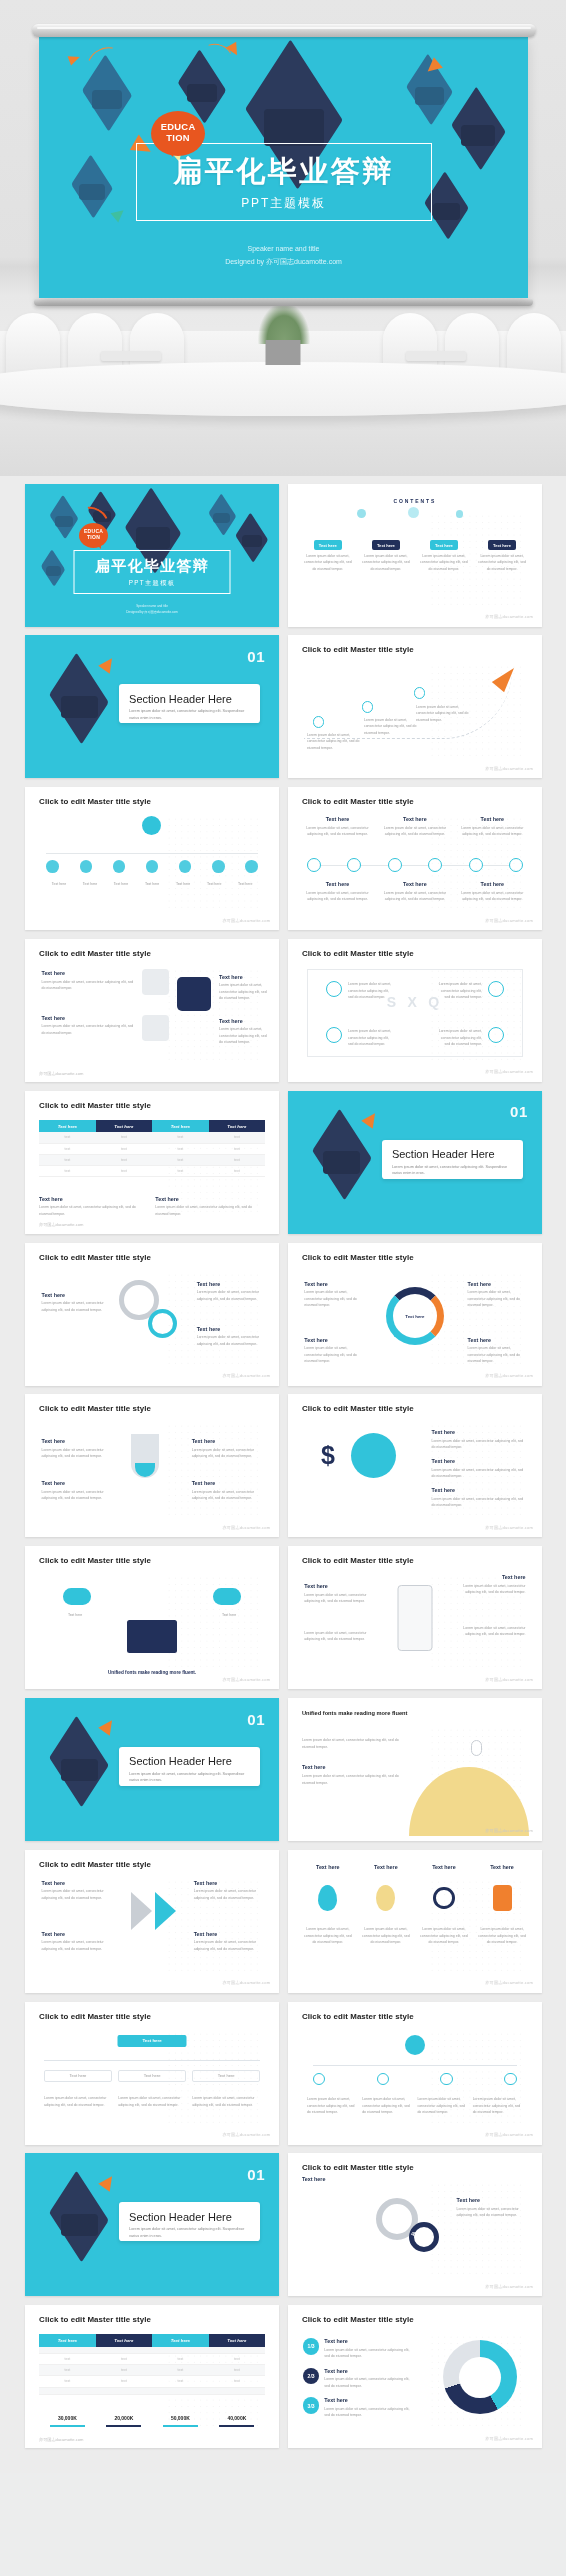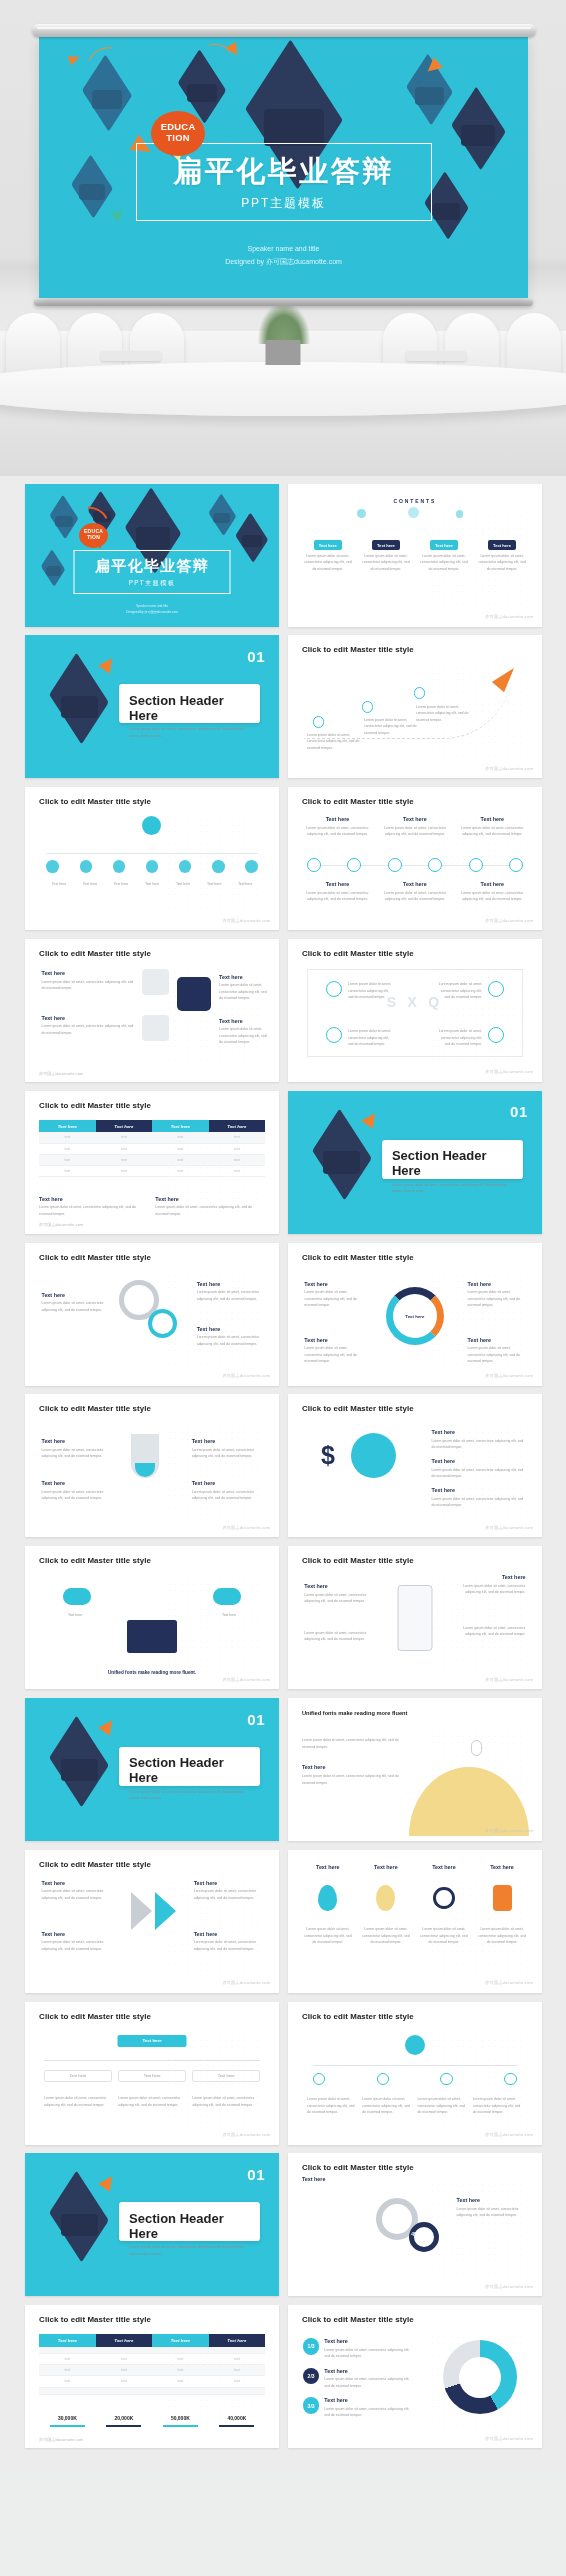--- a/index.html
+++ b/index.html
@@ -79,7 +79,7 @@
 
   .sec-card{position:absolute;left:94px;top:49px;width:141px;height:39px;background:#fff;
      border-radius:3.1px;box-shadow:0 1.3px 3.8px rgba(0,0,0,.10);padding:8.2px 10px;}
-  .sec-t{font-size:13px;font-weight:700;color:#222}
+  .sec-t{font-size:11px;font-weight:400;color:#222}
   .sec-d{font-size:3.8px;color:#8b8b8b;margin-top:3.8px;line-height:1.7}
   .sec-num{position:absolute;right:14px;top:12.6px;color:#fff;font-size:15px;font-weight:700;opacity:.95;letter-spacing:0.6px}
 

